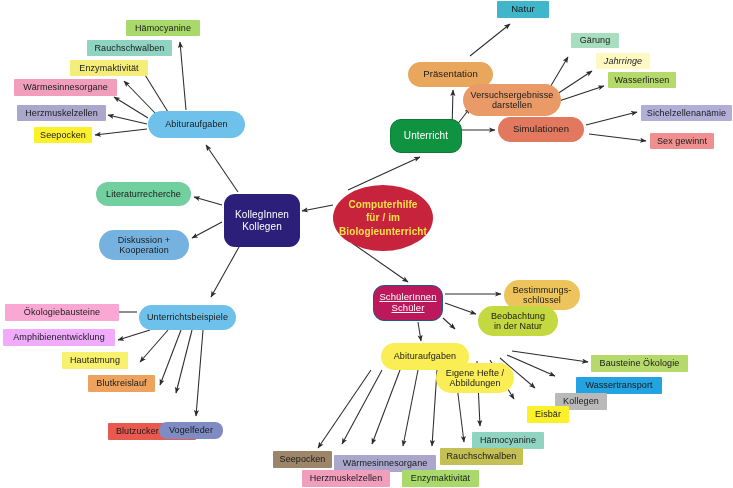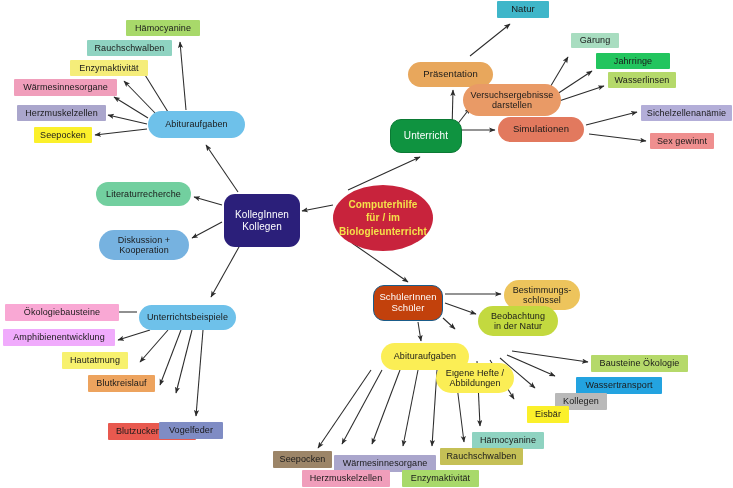--- a/index.html
+++ b/index.html
@@ -115,7 +115,7 @@
       <div class="node shape-pill" style="left: 498px; top: 117px; width: 86px; height: 25px; background: rgb(226, 121, 94); color: rgb(26, 26, 26); font-size: 9.5px;">Simulationen</div>
       <div class="node shape-rect" style="left: 497px; top: 1px; width: 52px; height: 17px; background: rgb(63, 182, 201); color: rgb(26, 26, 26); font-size: 9.5px;">Natur</div>
       <div class="node shape-rect" style="left: 571px; top: 33px; width: 48px; height: 15px; background: rgb(168, 221, 192); color: rgb(26, 26, 26); font-size: 9px;">Gärung</div>
-      <div class="node shape-rect" style="left: 596px; top: 53px; width: 74px; height: 16px; background: #22c55e; color: rgb(26, 26, 26); font-size: 9px;">Jahrringe</div>
+      <div class="node shape-rect" style="left: 596px; top: 53px; width: 54px; height: 16px; background: #fef9c3; color: rgb(26, 26, 26); font-size: 9px; font-style: italic;">Jahrringe</div>
       <div class="node shape-rect" style="left: 608px; top: 72px; width: 68px; height: 16px; background: rgb(181, 217, 106); color: rgb(26, 26, 26); font-size: 9px;">Wasserlinsen</div>
       <div class="node shape-rect" style="left: 641px; top: 105px; width: 91px; height: 16px; background: rgb(179, 174, 216); color: rgb(26, 26, 26); font-size: 9px;">Sichelzellenanämie</div>
       <div class="node shape-rect" style="left: 650px; top: 133px; width: 64px; height: 16px; background: rgb(239, 143, 143); color: rgb(26, 26, 26); font-size: 9px;">Sex gewinnt</div>

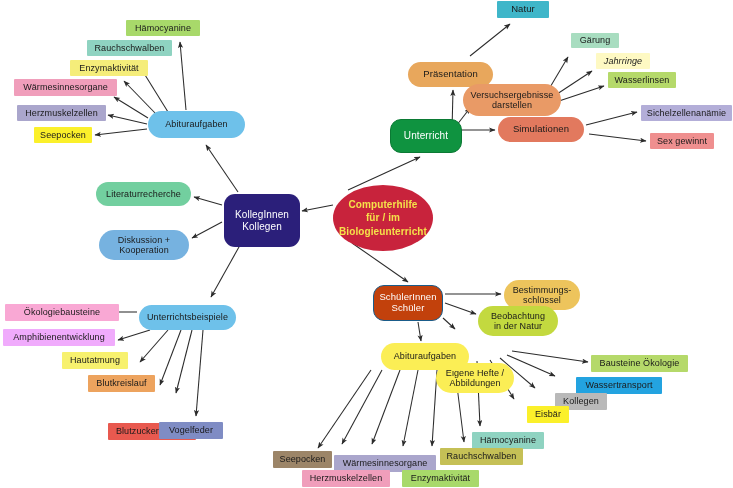--- a/index.html
+++ b/index.html
@@ -138,7 +138,7 @@
       <div class="node shape-rect" style="left: 88px; top: 375px; width: 67px; height: 17px; background: rgb(237, 163, 94); color: rgb(26, 26, 26); font-size: 9px;">Blutkreislauf</div>
       <div class="node shape-rect" style="left: 108px; top: 399px; width: 88px; height: 17px; background: rgb(232, 89, 79); color: rgb(26, 26, 26); font-size: 9px; margin-top: 24px;">Blutzuckerspiegel</div>
       <div class="node shape-rect" style="left: 159px; top: 422px; width: 64px; height: 17px; background: rgb(127, 140, 196); color: rgb(26, 26, 26); font-size: 9px;">Vogelfeder</div>
-      <div class="node shape-round" style="left: 373px; top: 285px; width: 70px; height: 36px; background: #c2410c; color: rgb(255, 255, 255); font-size: 9.5px; border: 1.5px solid rgb(26, 92, 138);">SchülerInnen
+      <div class="node shape-round" style="left: 373px; top: 285px; width: 70px; height: 36px; background: #be185d; color: rgb(255, 255, 255); font-size: 9.5px; border: 1.5px solid rgb(26, 92, 138); text-decoration: underline;">SchülerInnen
 Schüler</div>
       <div class="node shape-pill" style="left: 504px; top: 280px; width: 76px; height: 30px; background: rgb(237, 196, 92); color: rgb(26, 26, 26); font-size: 9px;">Bestimmungs-
 schlüssel</div>

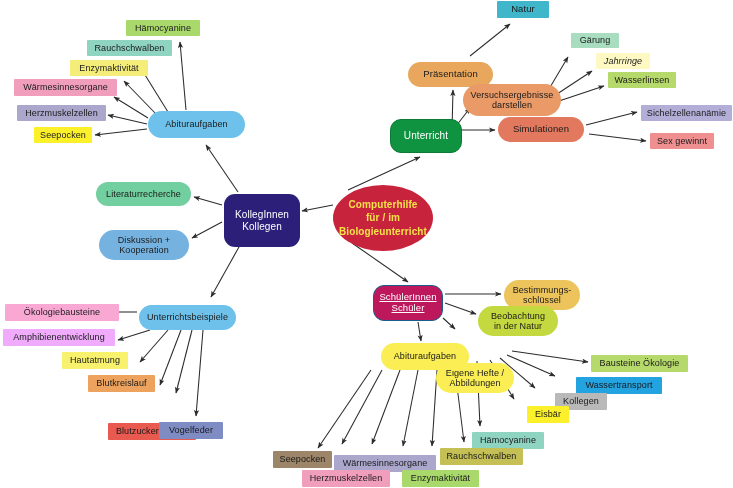--- a/index.html
+++ b/index.html
@@ -137,7 +137,7 @@
       <div class="node shape-rect" style="left: 62px; top: 352px; width: 66px; height: 17px; background: rgb(247, 241, 110); color: rgb(26, 26, 26); font-size: 9px;">Hautatmung</div>
       <div class="node shape-rect" style="left: 88px; top: 375px; width: 67px; height: 17px; background: rgb(237, 163, 94); color: rgb(26, 26, 26); font-size: 9px;">Blutkreislauf</div>
       <div class="node shape-rect" style="left: 108px; top: 399px; width: 88px; height: 17px; background: rgb(232, 89, 79); color: rgb(26, 26, 26); font-size: 9px; margin-top: 24px;">Blutzuckerspiegel</div>
-      <div class="node shape-rect" style="left: 159px; top: 422px; width: 64px; height: 17px; background: rgb(127, 140, 196); color: rgb(26, 26, 26); font-size: 9px;">Vogelfeder</div>
+      <div class="node shape-rect" style="left: 159px; top: 422px; width: 64px; height: 17px; background: rgb(127, 140, 196); color: rgb(26, 26, 26); font-size: 9px; border-radius: 8px;">Vogelfeder</div>
       <div class="node shape-round" style="left: 373px; top: 285px; width: 70px; height: 36px; background: #be185d; color: rgb(255, 255, 255); font-size: 9.5px; border: 1.5px solid rgb(26, 92, 138); text-decoration: underline;">SchülerInnen
 Schüler</div>
       <div class="node shape-pill" style="left: 504px; top: 280px; width: 76px; height: 30px; background: rgb(237, 196, 92); color: rgb(26, 26, 26); font-size: 9px;">Bestimmungs-

